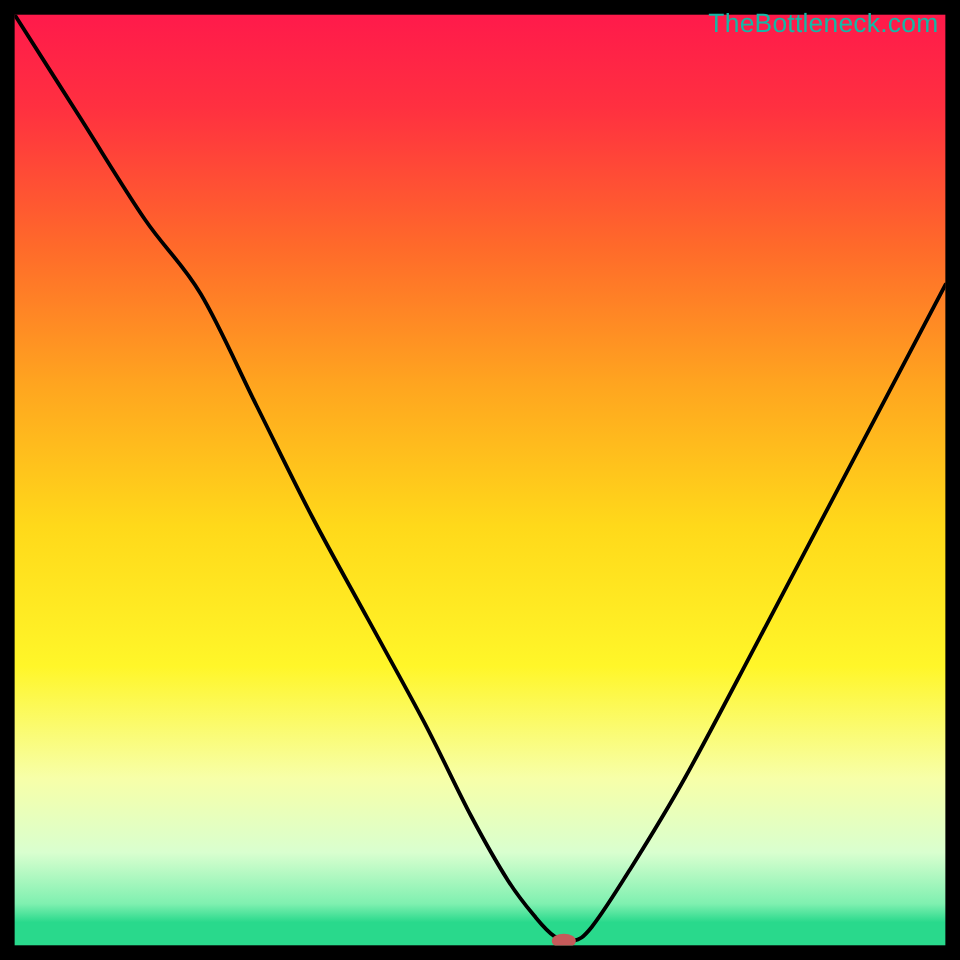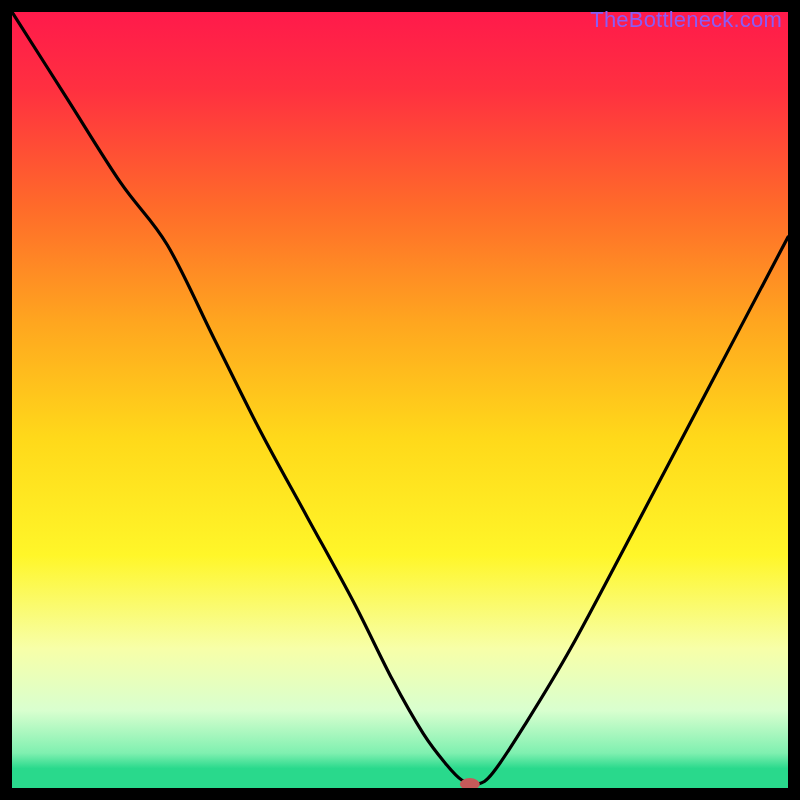--- a/index.html
+++ b/index.html
@@ -22,7 +22,7 @@
     position: absolute;
     top: -5px;
     right: 6px;
-    color: #8b5cf6;
+    color: #14b8a6;
     font-family: Arial, Helvetica, sans-serif;
     font-size: 22px;
     font-weight: 500;

